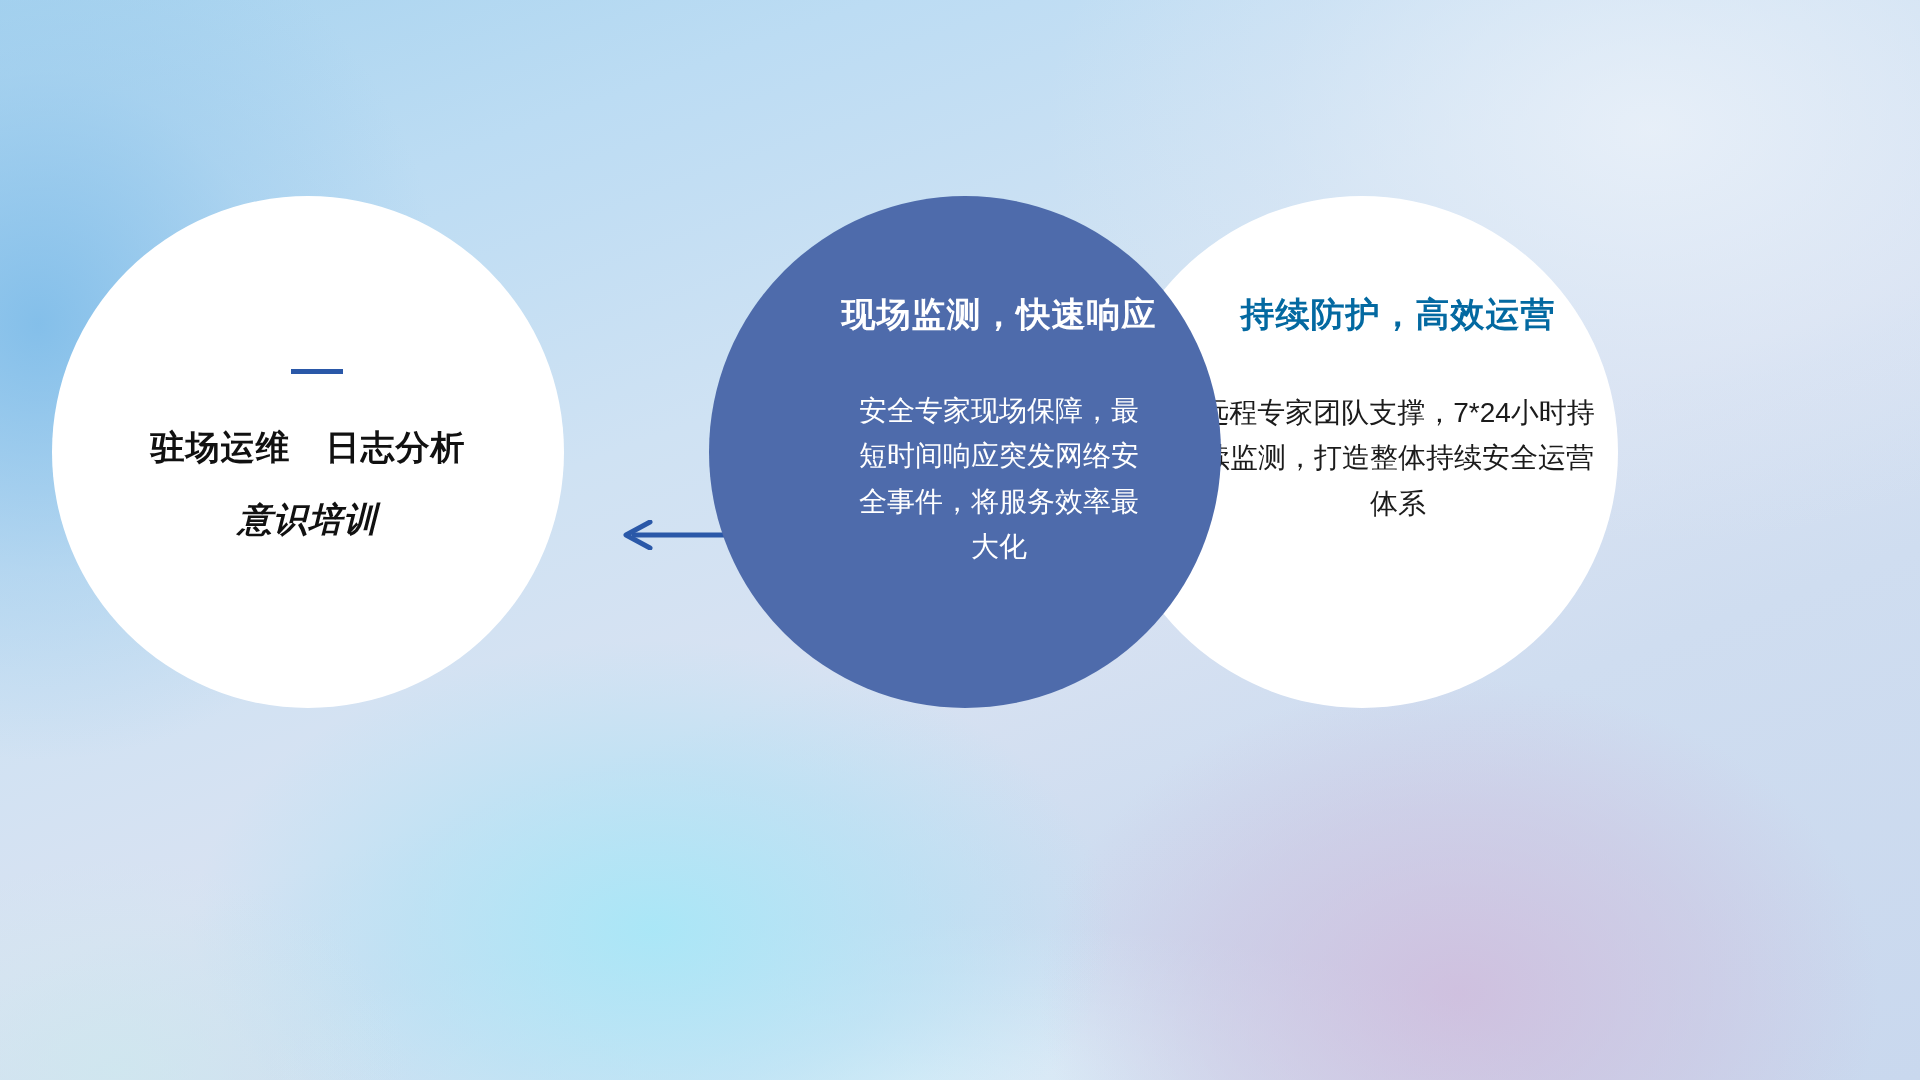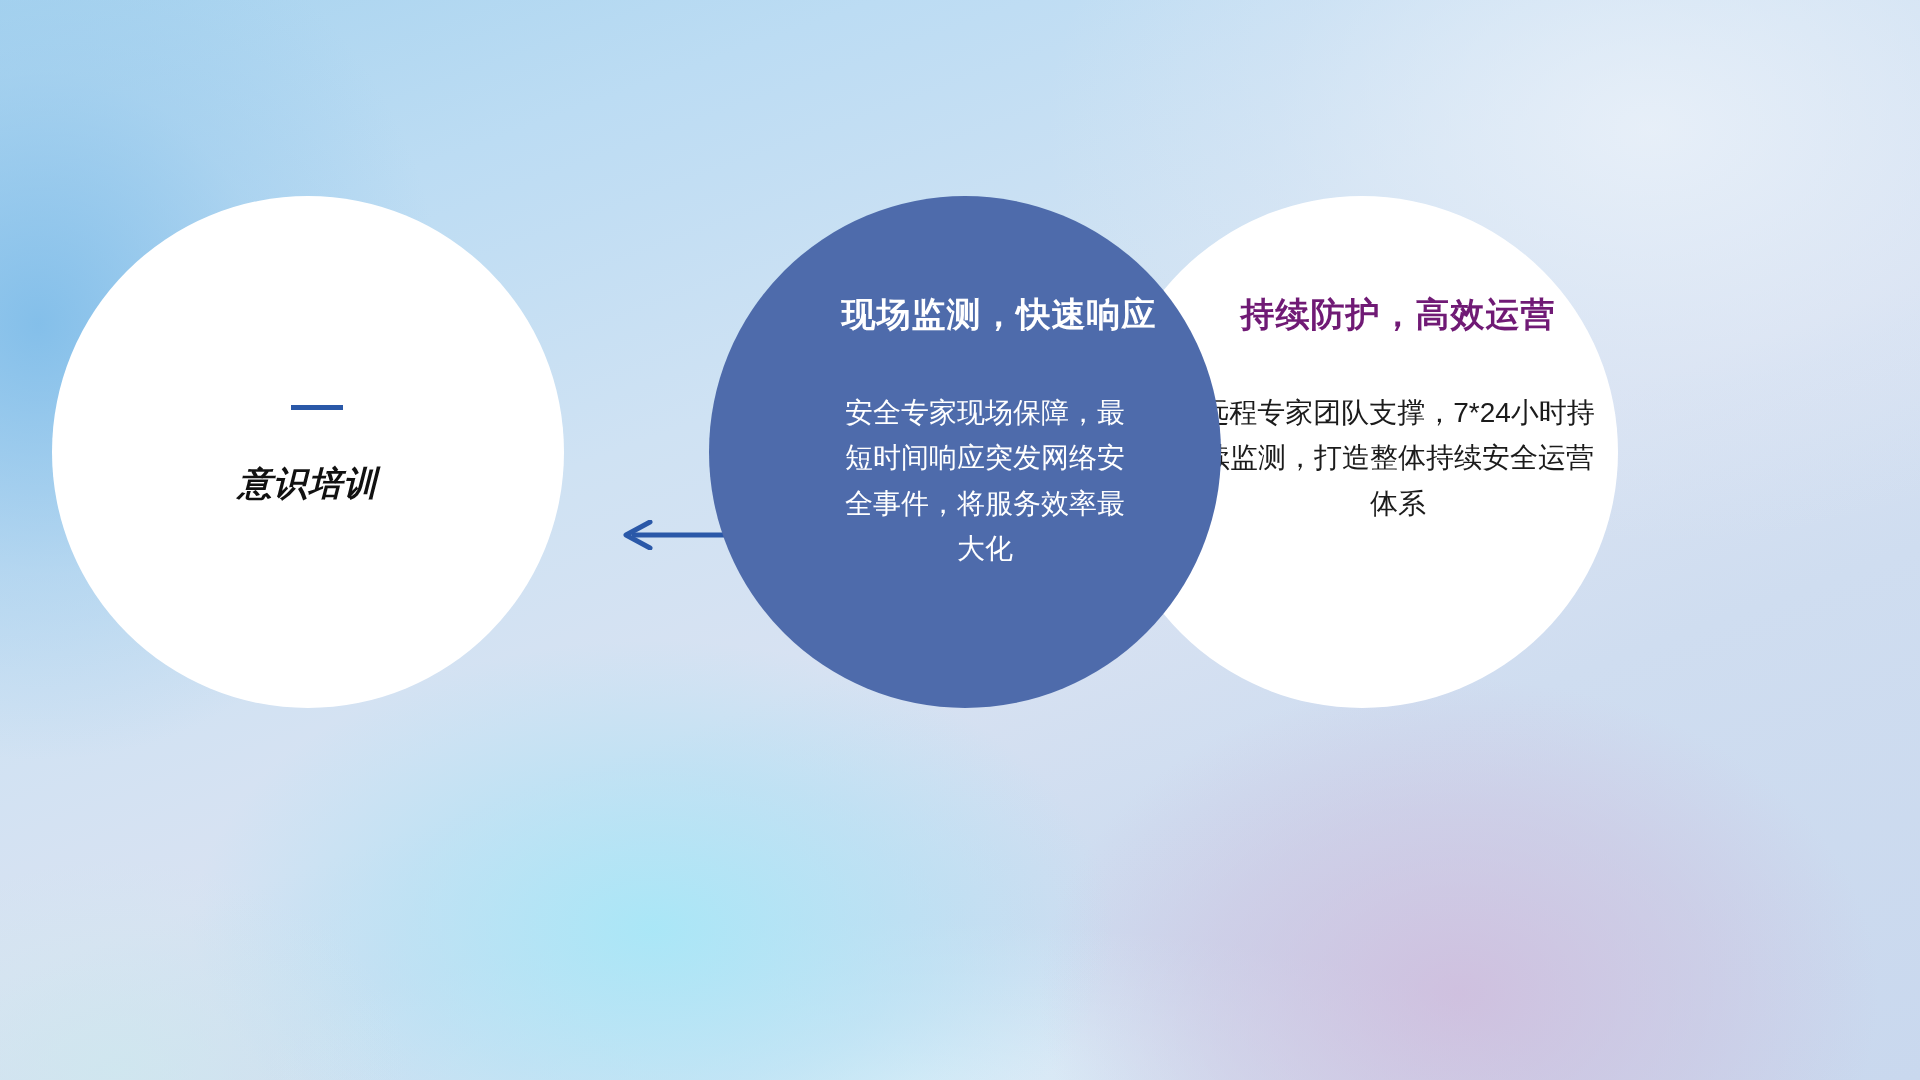--- a/index.html
+++ b/index.html
@@ -106,6 +106,7 @@
     justify-content: flex-start;
     padding-top: 96px;
     z-index: 3;
+    font-family: Liberation Mono, monospace;
   }
 
   #circle-right {

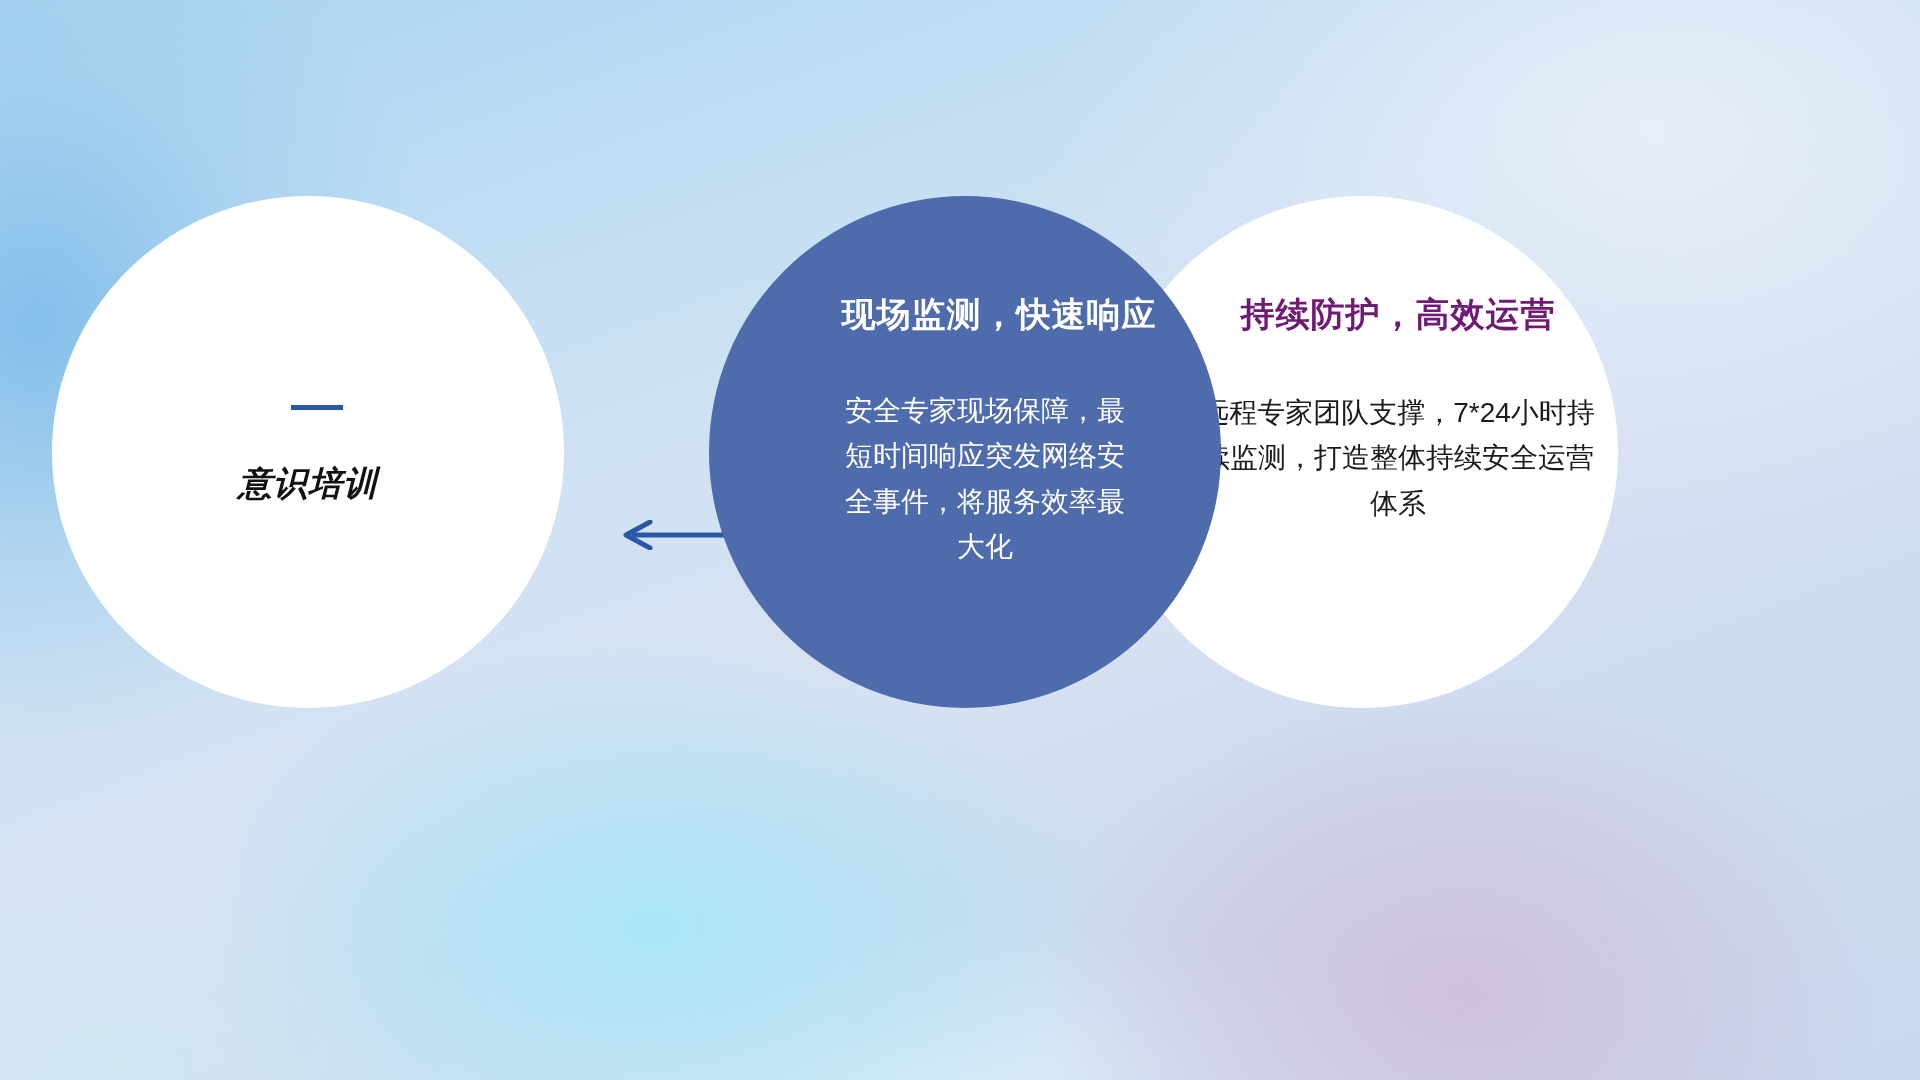--- a/index.html
+++ b/index.html
@@ -168,7 +168,7 @@
   #right-title {
     font-size: 34px;
     font-weight: bold;
-    color: #701a75;
+    color: #0369a1;
     letter-spacing: 1px;
     white-space: nowrap;
     margin-bottom: 52px;

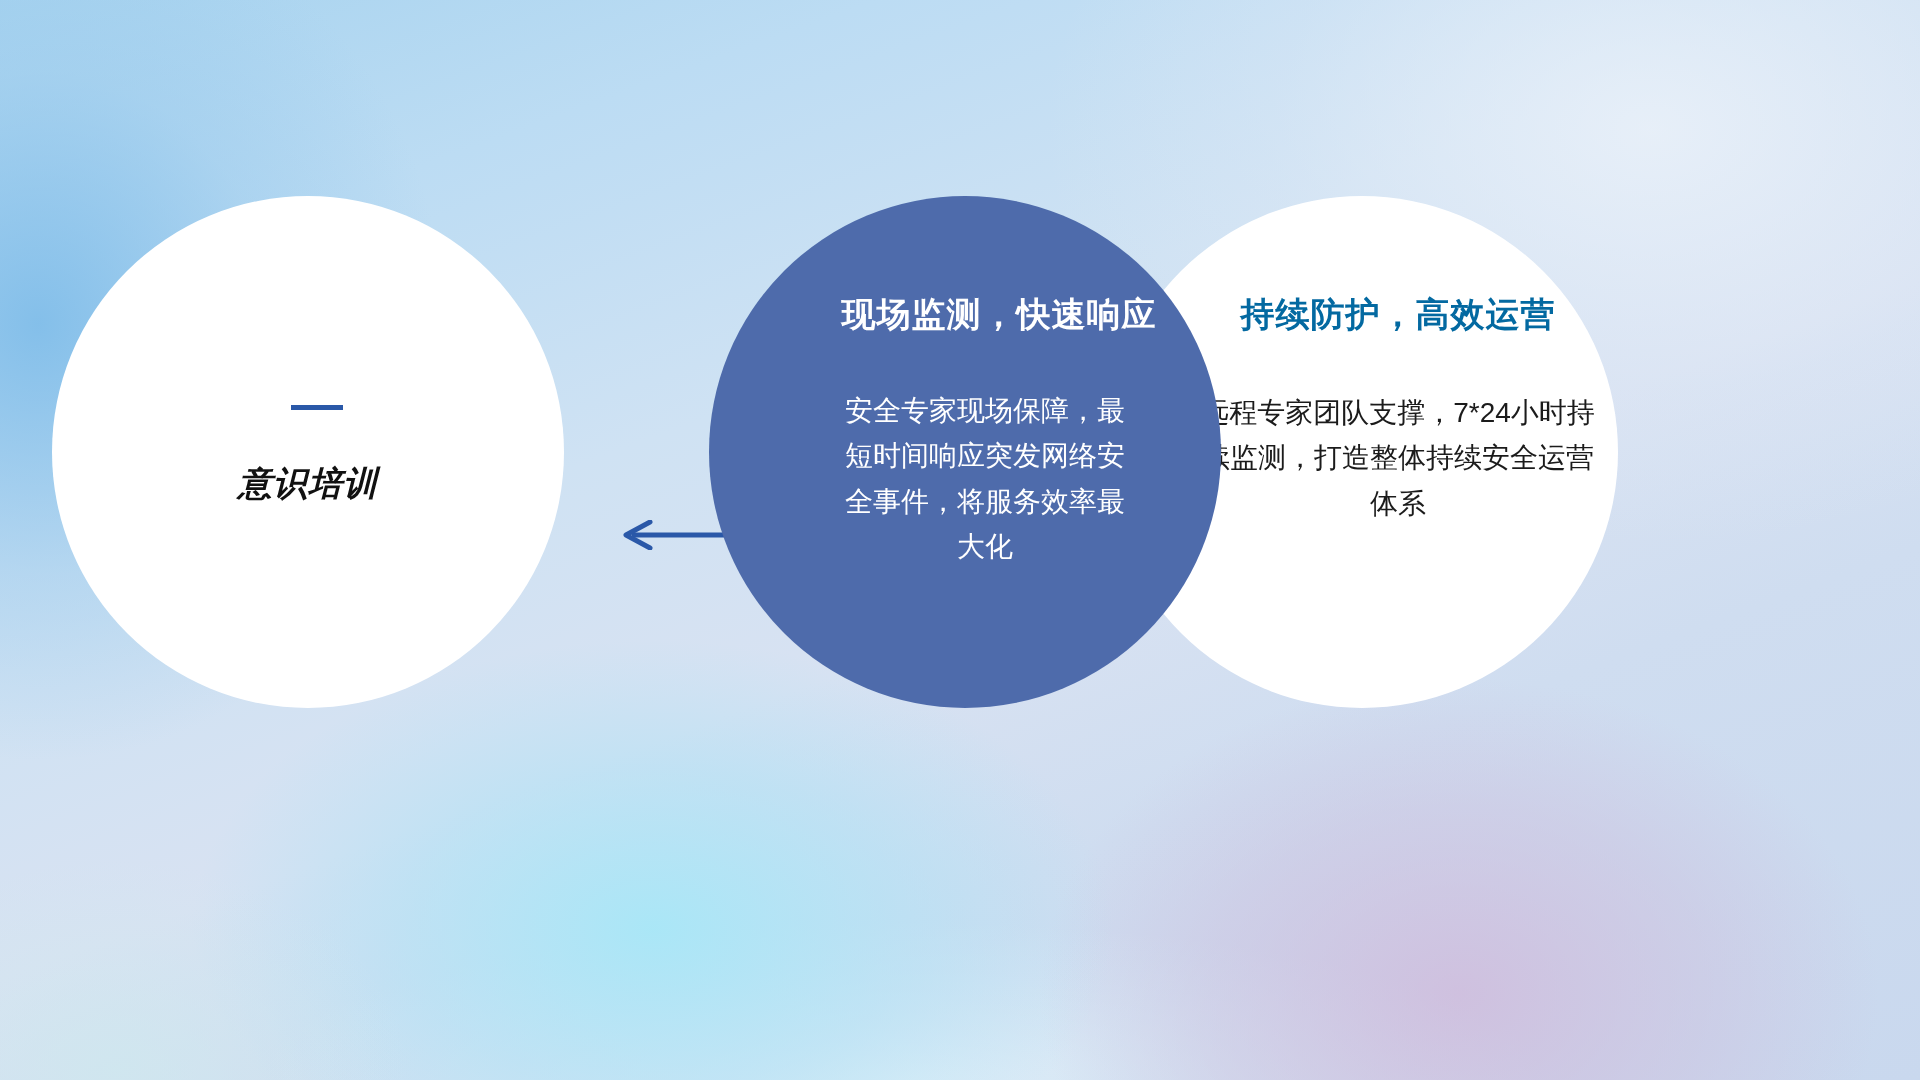--- a/index.html
+++ b/index.html
@@ -161,7 +161,7 @@
     width: 300px;
     text-align: center;
     position: relative;
-    left: 20px;
+    left: 34px;
   }
 
   

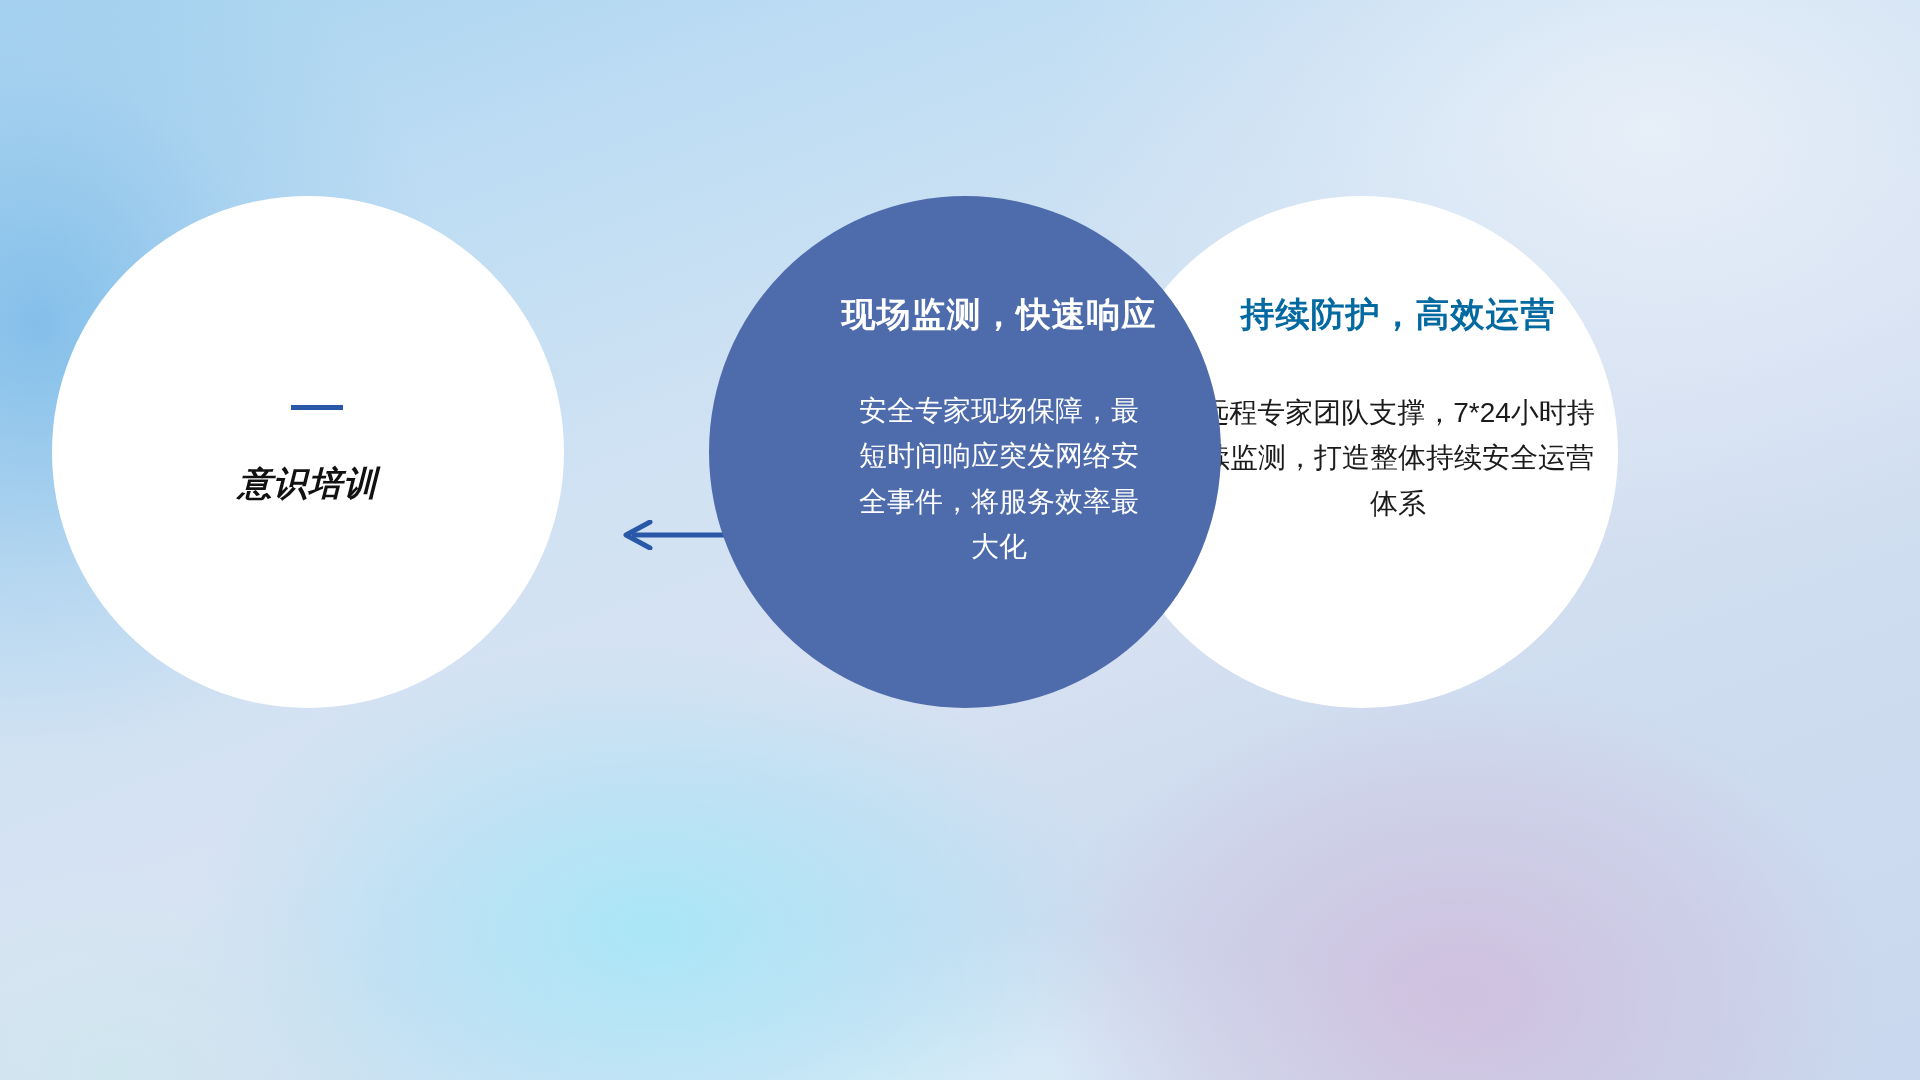--- a/index.html
+++ b/index.html
@@ -215,6 +215,7 @@
 
   <div class="circle" id="circle-left">
     <div id="left-divider"></div>
+    <div class="left-line">驻场运维　日志分析</div>
     <div class="left-line last">意识培训</div>
   </div>
 

